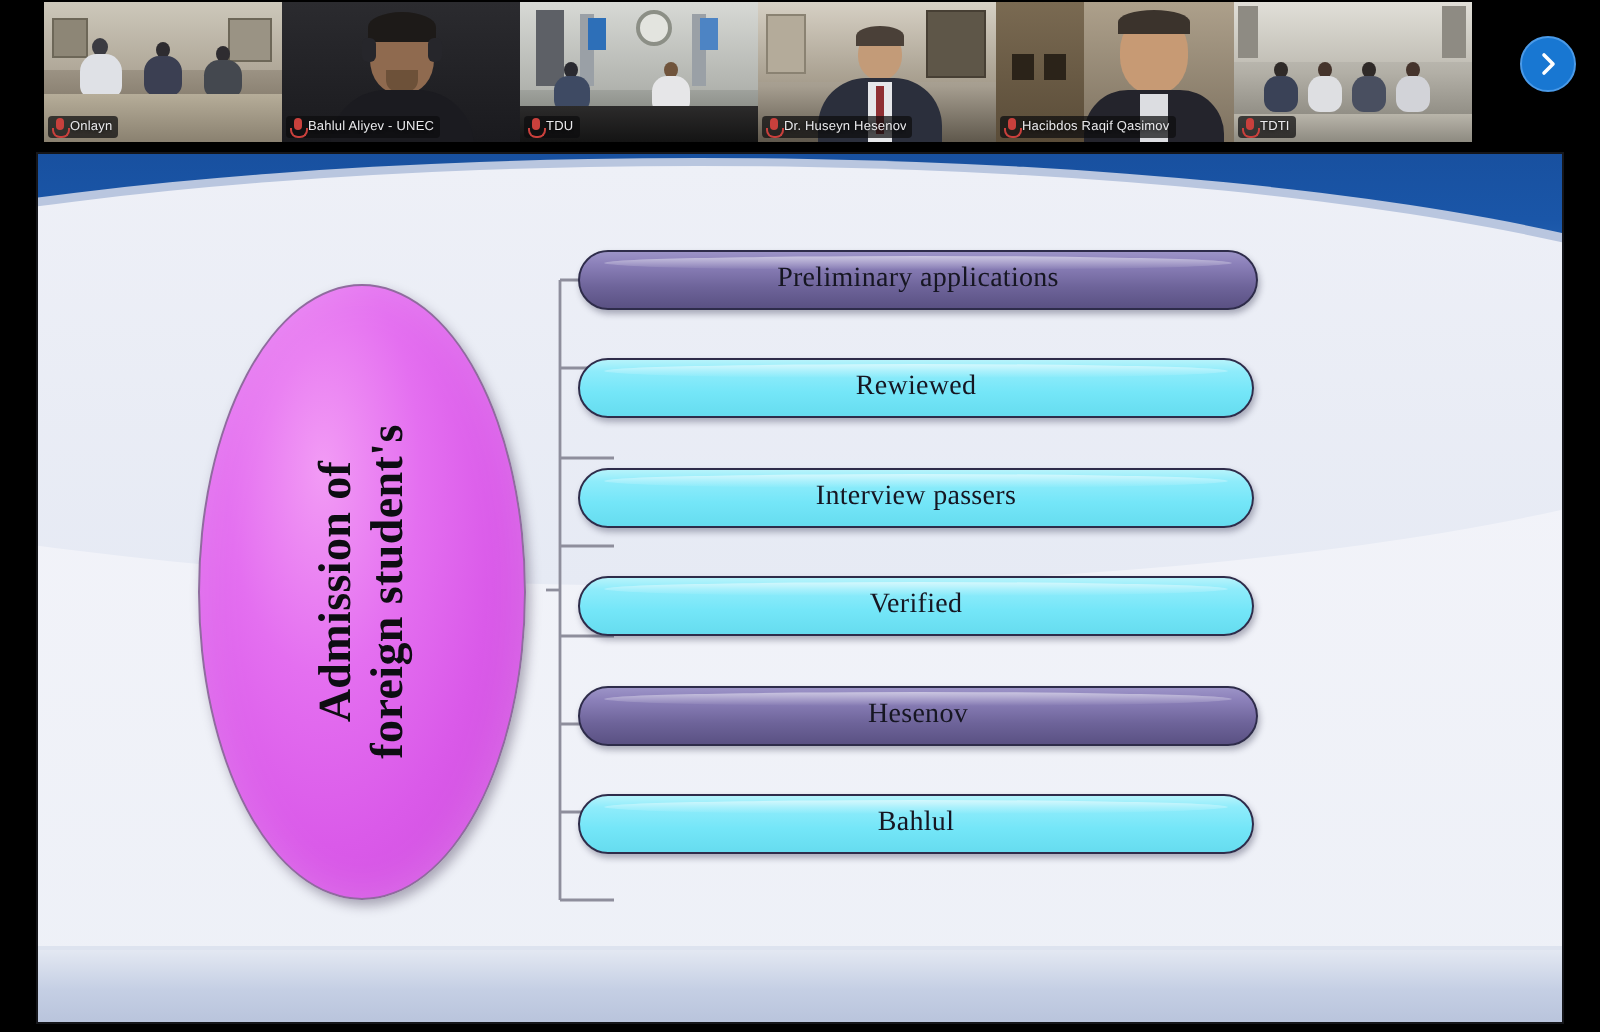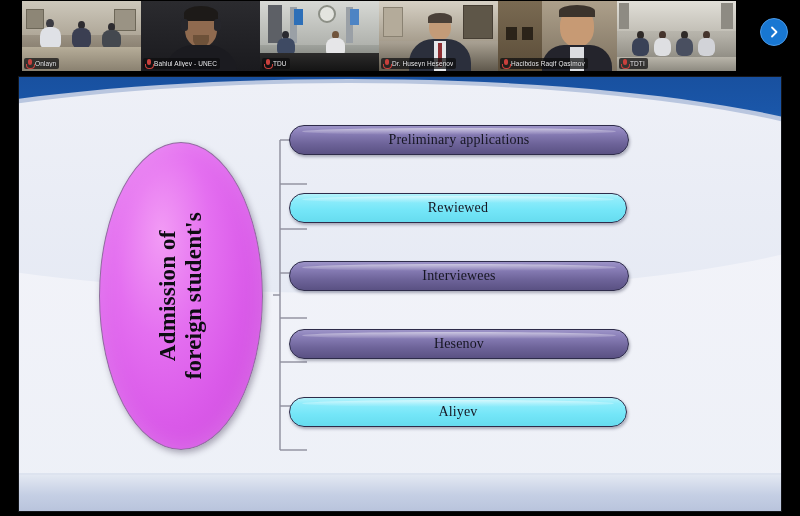--- a/index.html
+++ b/index.html
@@ -434,9 +434,6 @@
         <span class="cap-label">Rewiewed</span>
       </div>
       <div class="capsule purple wide">
-        <span class="cap-label">Interviewees</span>
-      </div>
-      <div class="capsule purple wide">
         <span class="cap-label">Hesenov</span>
       </div>
       <div class="capsule cyan">

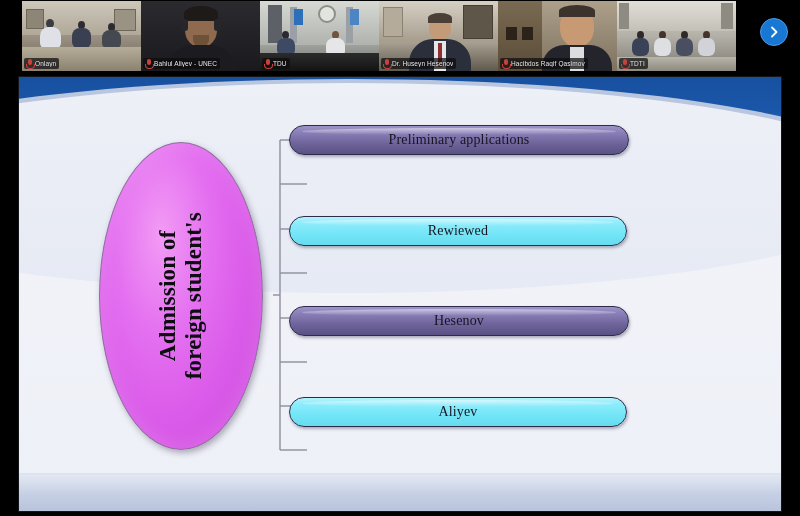--- a/index.html
+++ b/index.html
@@ -433,6 +433,9 @@
       <div class="capsule cyan">
         <span class="cap-label">Rewiewed</span>
       </div>
+      <div class="capsule cyan">
+        <span class="cap-label">Interview passers</span>
+      </div>
       <div class="capsule purple wide">
         <span class="cap-label">Hesenov</span>
       </div>

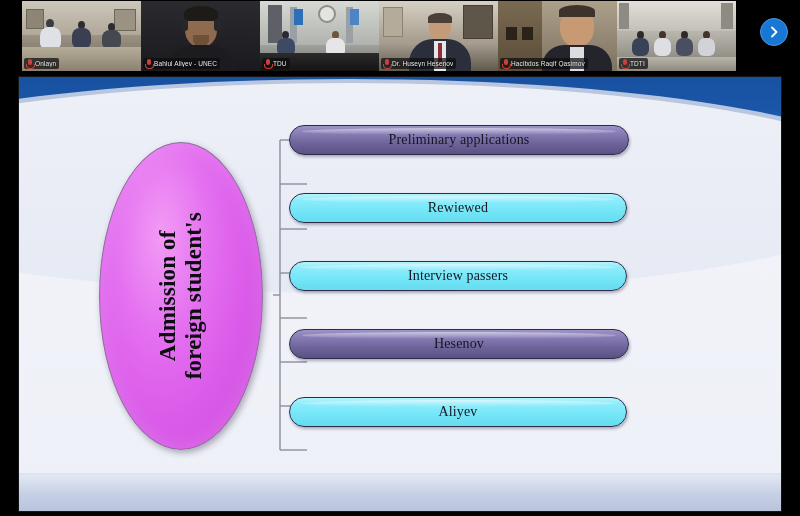--- a/index.html
+++ b/index.html
@@ -436,6 +436,9 @@
       <div class="capsule cyan">
         <span class="cap-label">Interview passers</span>
       </div>
+      <div class="capsule cyan">
+        <span class="cap-label">Verified</span>
+      </div>
       <div class="capsule purple wide">
         <span class="cap-label">Hesenov</span>
       </div>

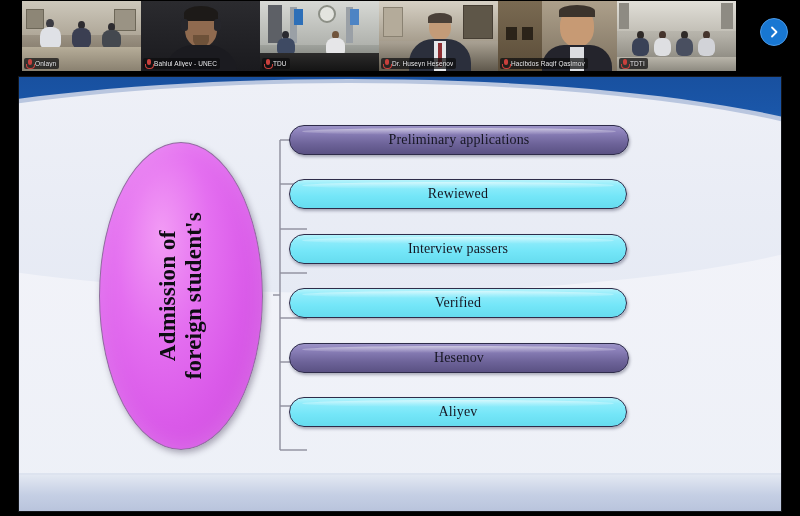--- a/index.html
+++ b/index.html
@@ -443,7 +443,7 @@
         <span class="cap-label">Hesenov</span>
       </div>
       <div class="capsule cyan">
-        <span class="cap-label">Aliyev</span>
+        <span class="cap-label">Bahlul</span>
       </div>
     </div>
   </div>

